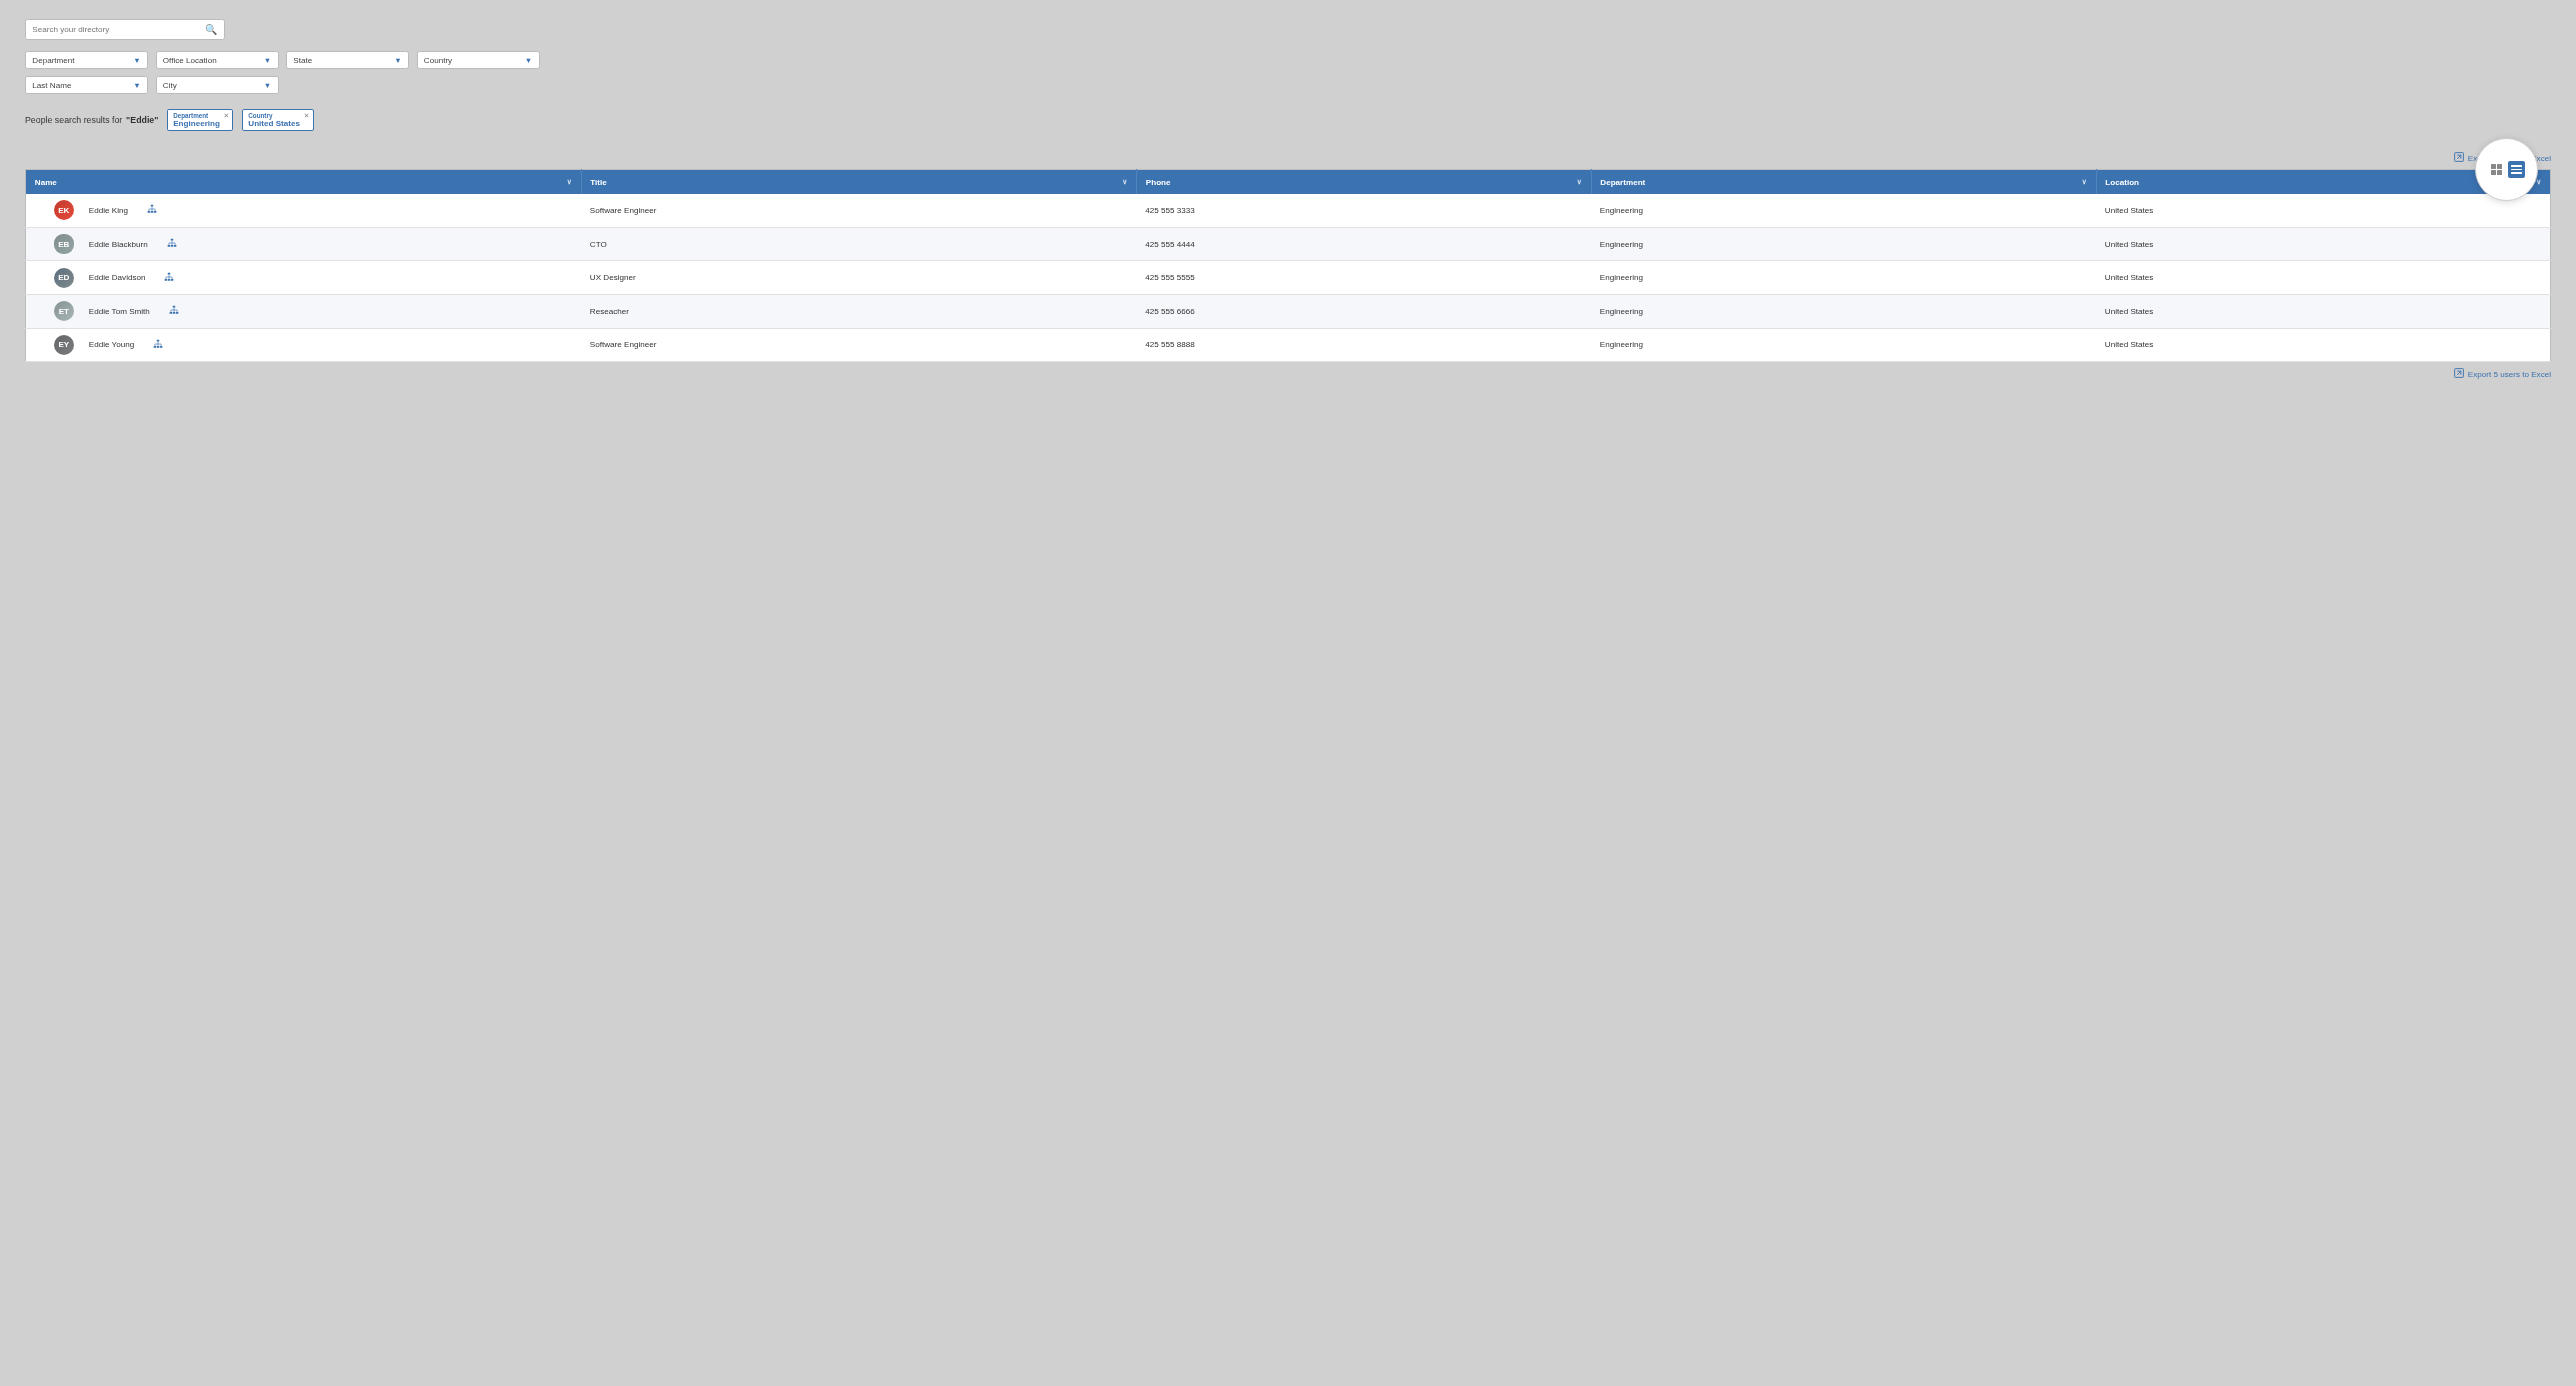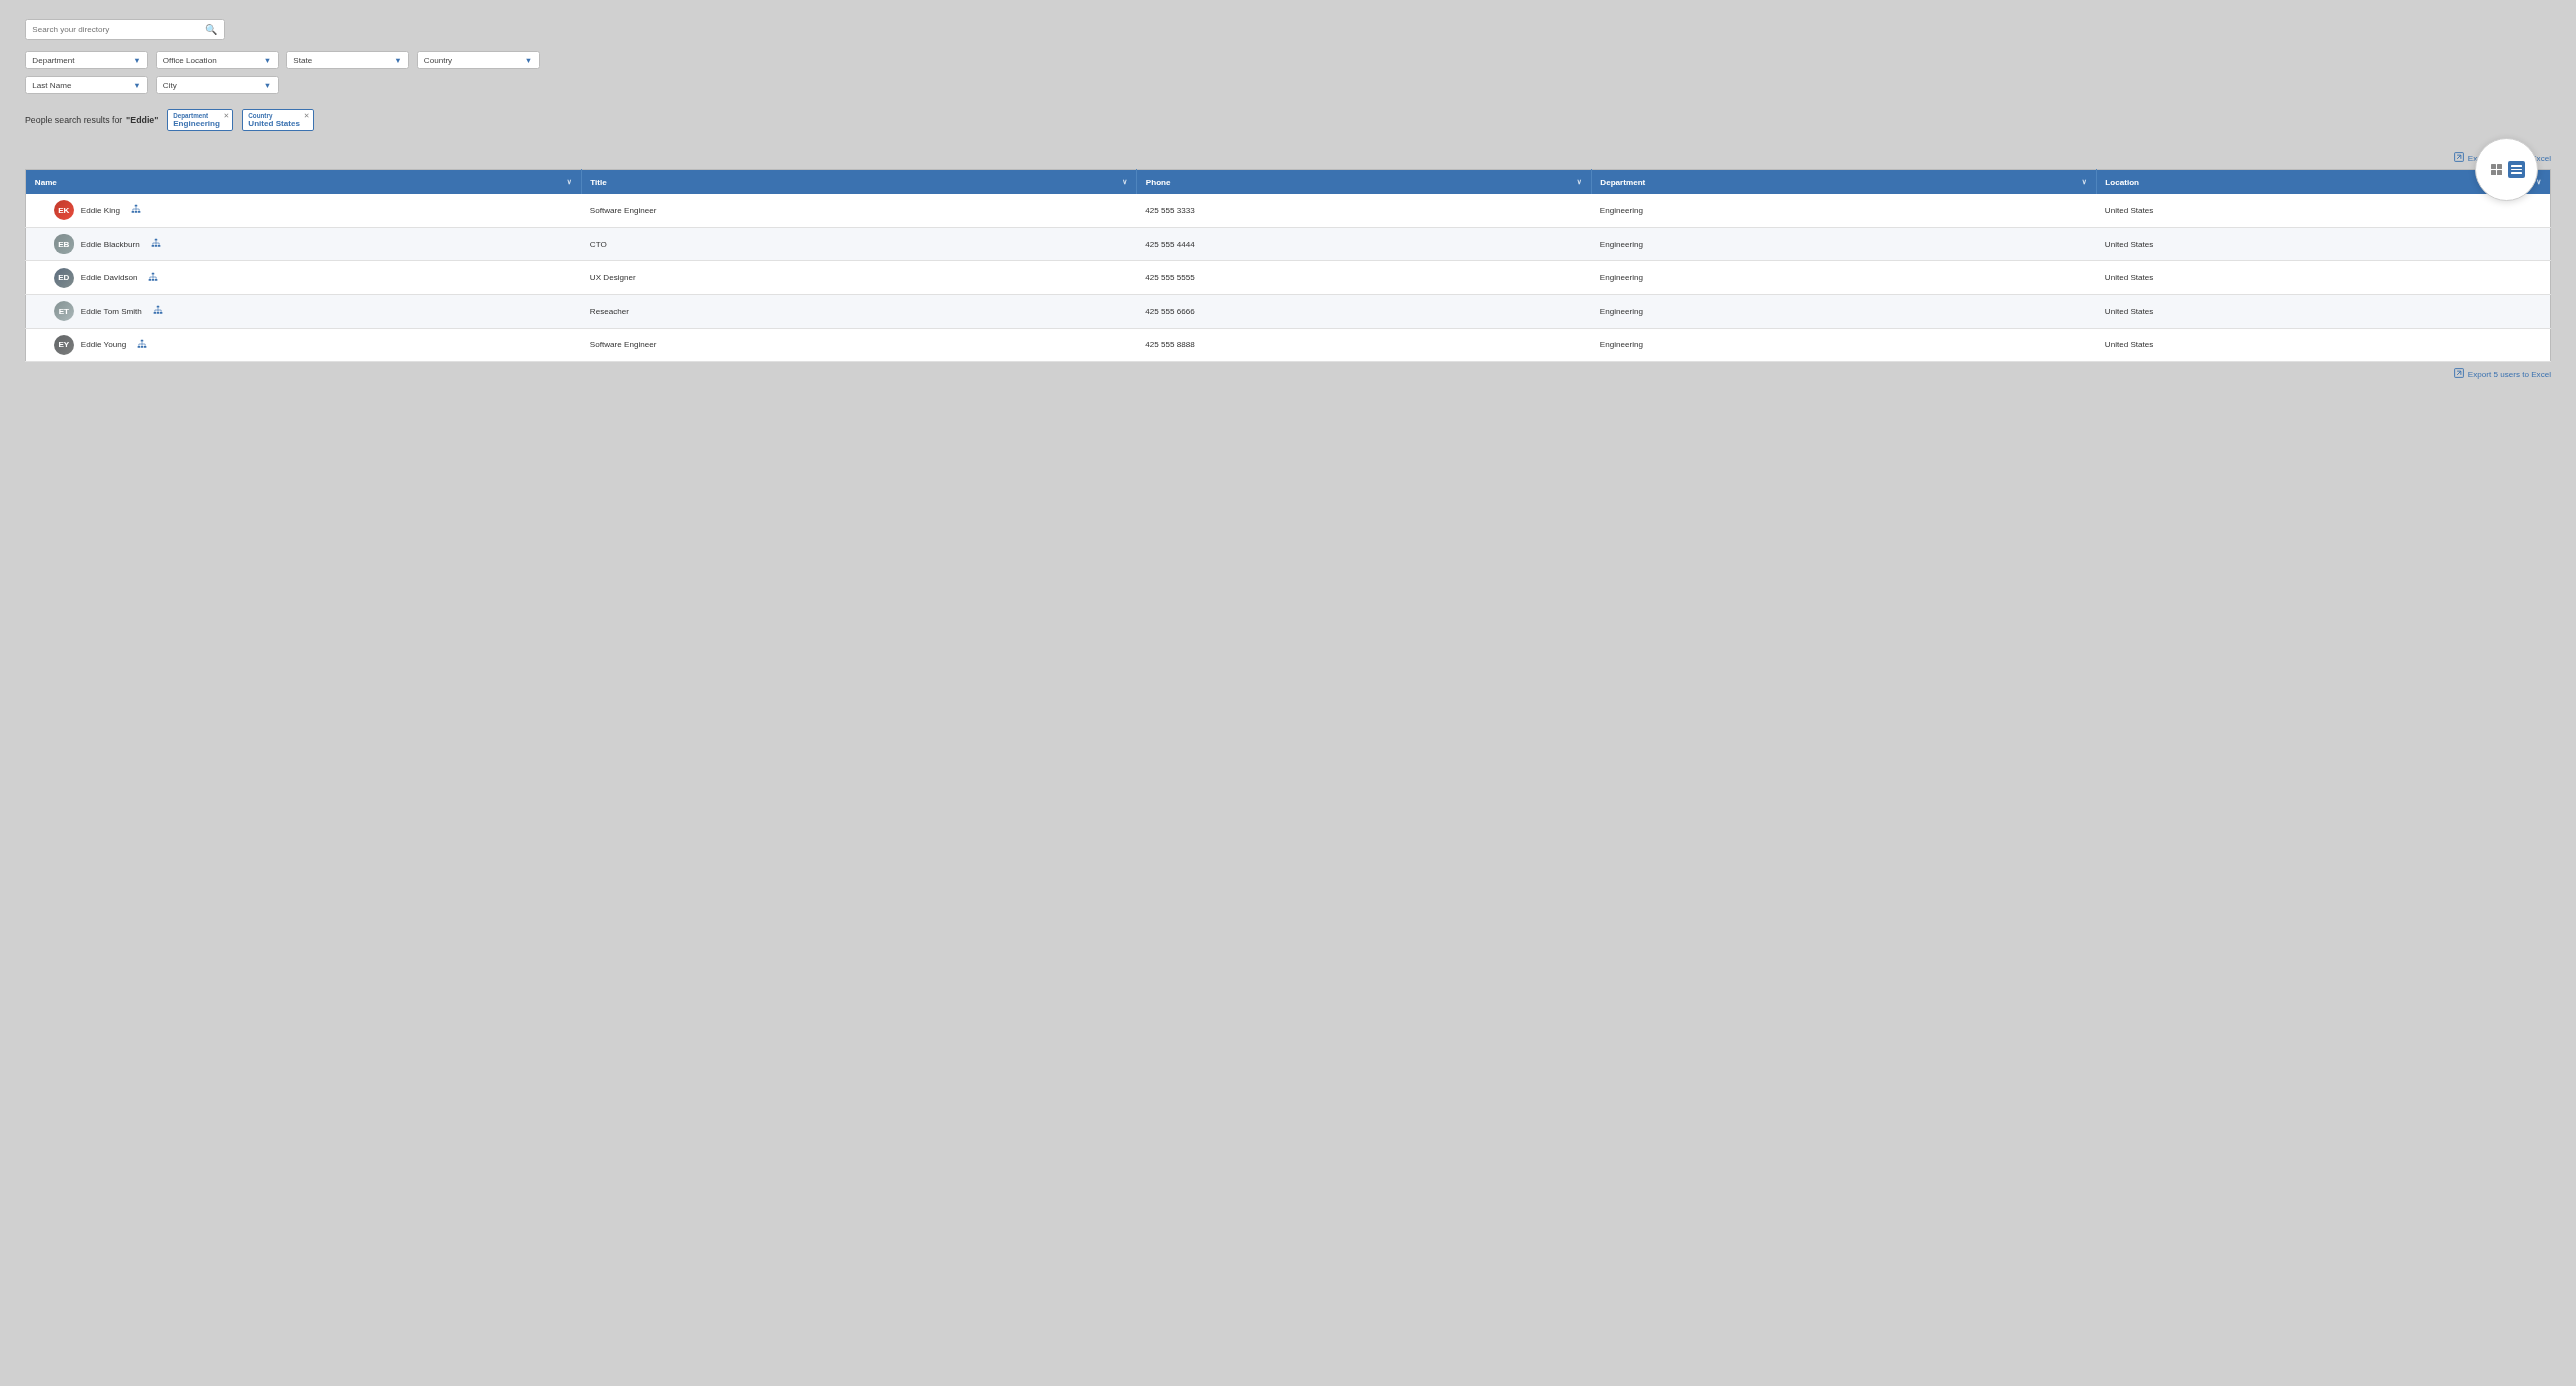--- a/index.html
+++ b/index.html
@@ -218,7 +218,7 @@
     .name-cell {
       display: flex;
       align-items: center;
-      gap: 7px;
+      gap: 15px;
       padding-left: 19px;
     }
     .avatar {

